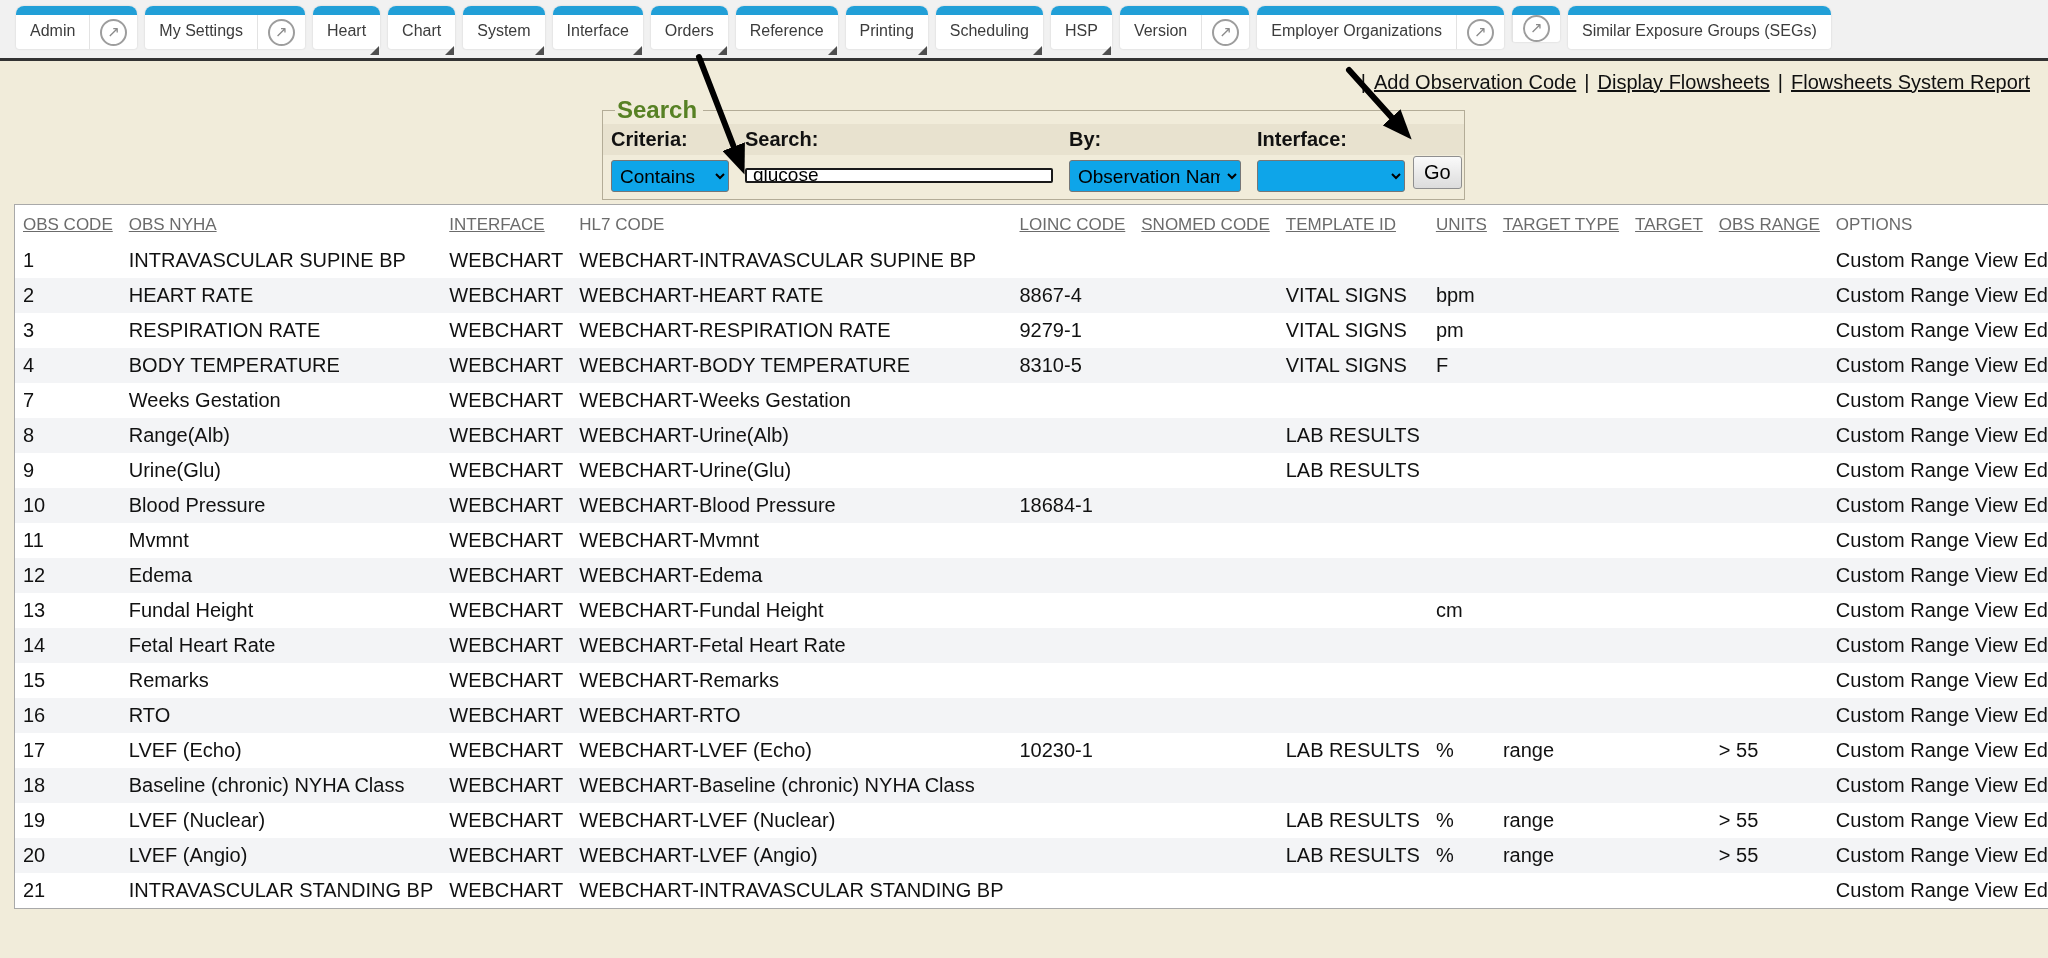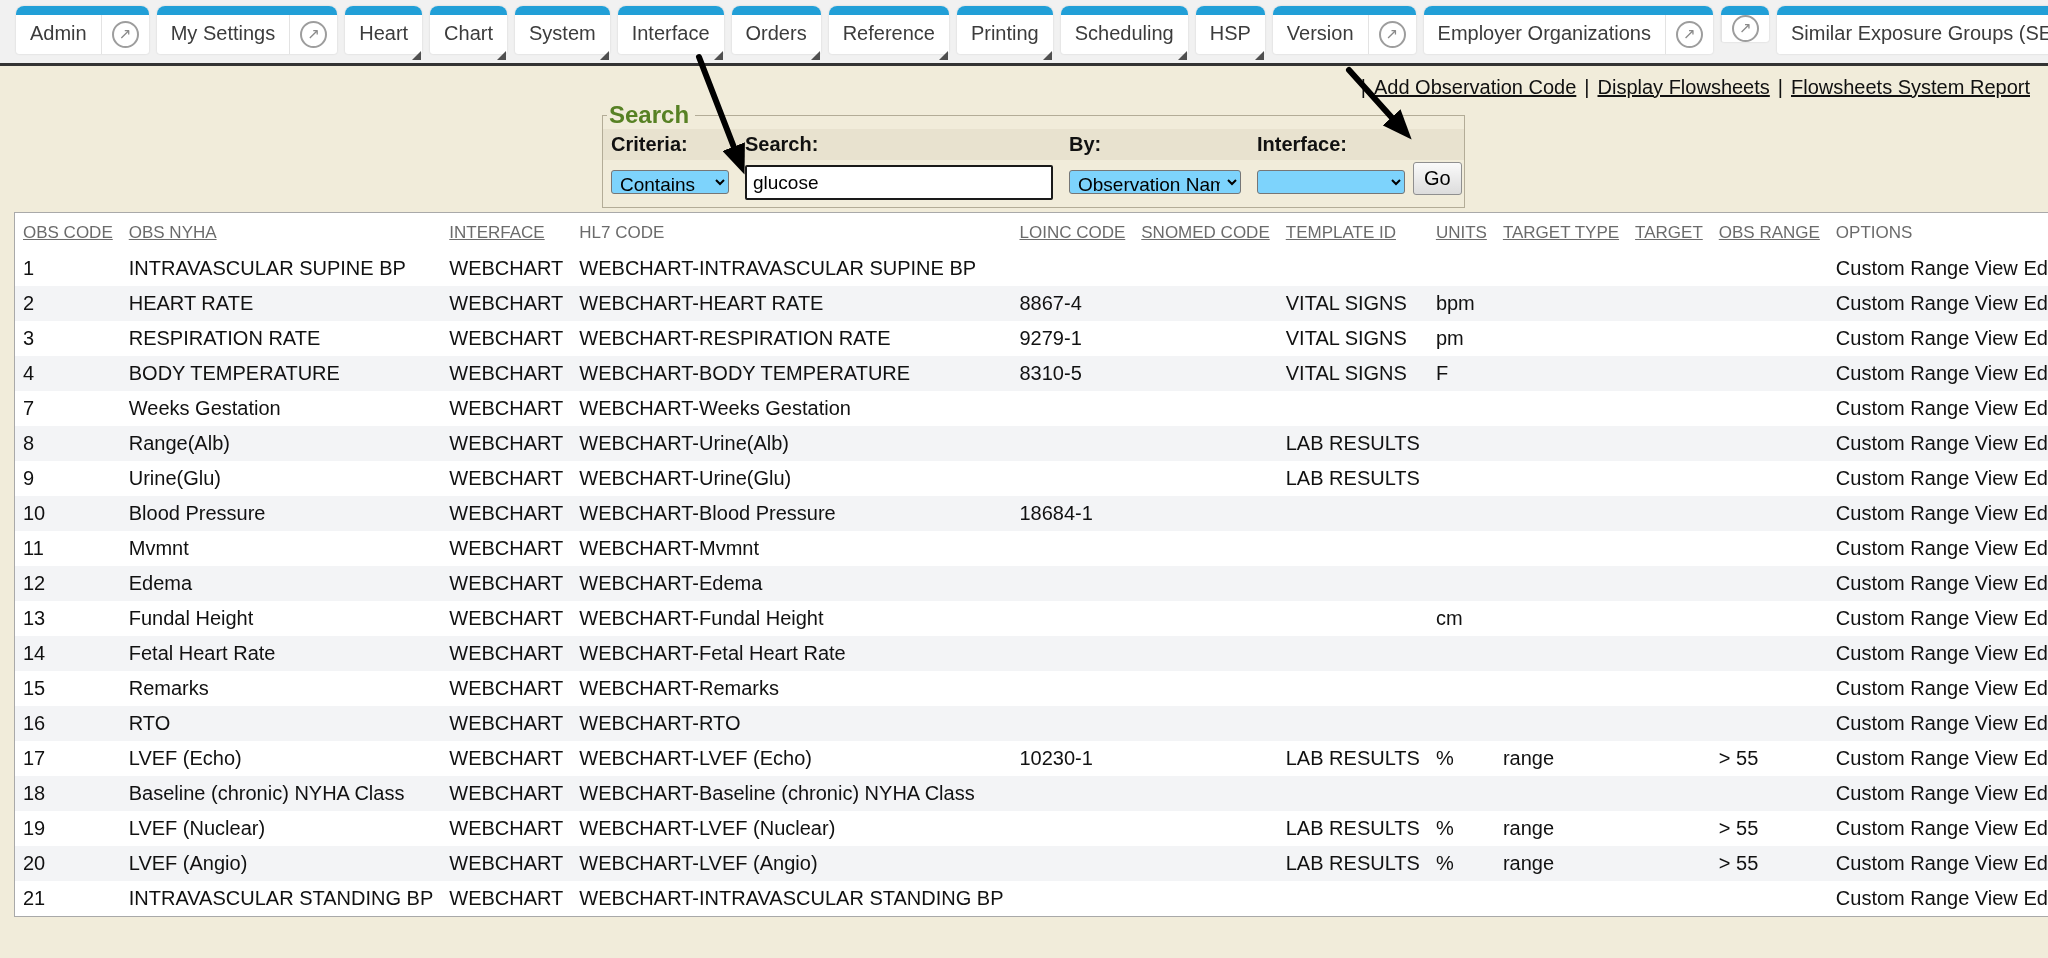--- a/index.html
+++ b/index.html
@@ -18,7 +18,7 @@
     border-radius:8px 8px 3px 3px;padding-top:9px;box-shadow:0 0 2px rgba(0,0,0,.15);cursor:pointer;}
   .tab::before{content:"";position:absolute;top:0;left:0;right:0;height:9px;background:var(--blue);
     border-radius:8px 8px 0 0;}
-  .tab-label{padding:7px 14px 9px;font-size:20px;color:#3c3c3c;}
+  .tab-label{padding:7px 14px 9px;font-size:16px;color:#3c3c3c;}
   .tab-iconwrap{border-left:1px solid #e3e3e3;display:flex;align-items:center;padding:0 10px;}
   .ext-circle{width:27px;height:27px;border:2px solid #9d9d9d;border-radius:50%;color:#8a8a8a;
     display:flex;align-items:center;justify-content:center;font-size:15px;

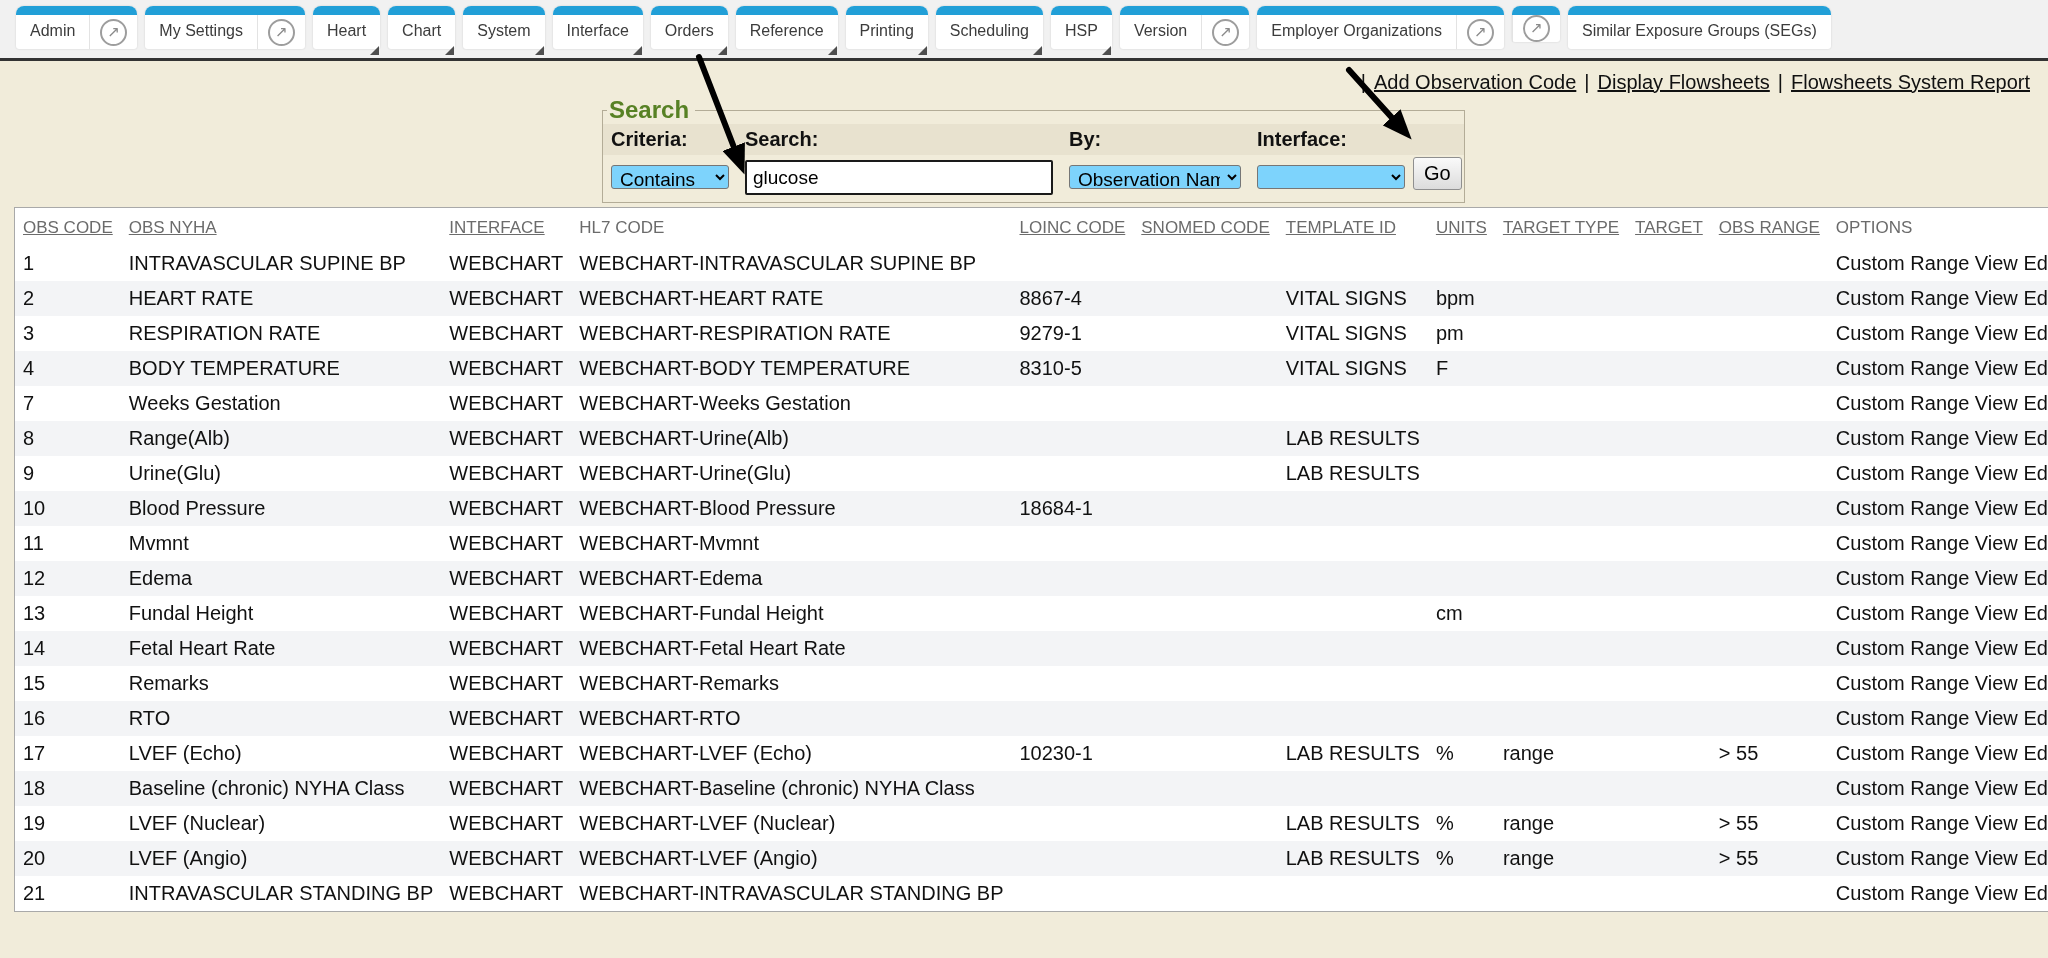--- a/index.html
+++ b/index.html
@@ -35,7 +35,7 @@
   
   .search-box{margin:2px 0 0 602px;width:848px;border:1px solid var(--tan);
     padding:0;position:relative;}
-  .search-box legend{color:var(--green);font-weight:bold;font-size:24px;padding:0 6px 0 2px;margin-left:4px;}
+  .search-box legend{color:var(--green);font-weight:bold;font-size:24px;padding:0 6px 0 2px;margin-left:12px;}
   .sform{display:table;width:100%;border-collapse:collapse;}
   .srow{display:table-row;}
   .scell{display:table-cell;vertical-align:middle;padding:3px 8px;}

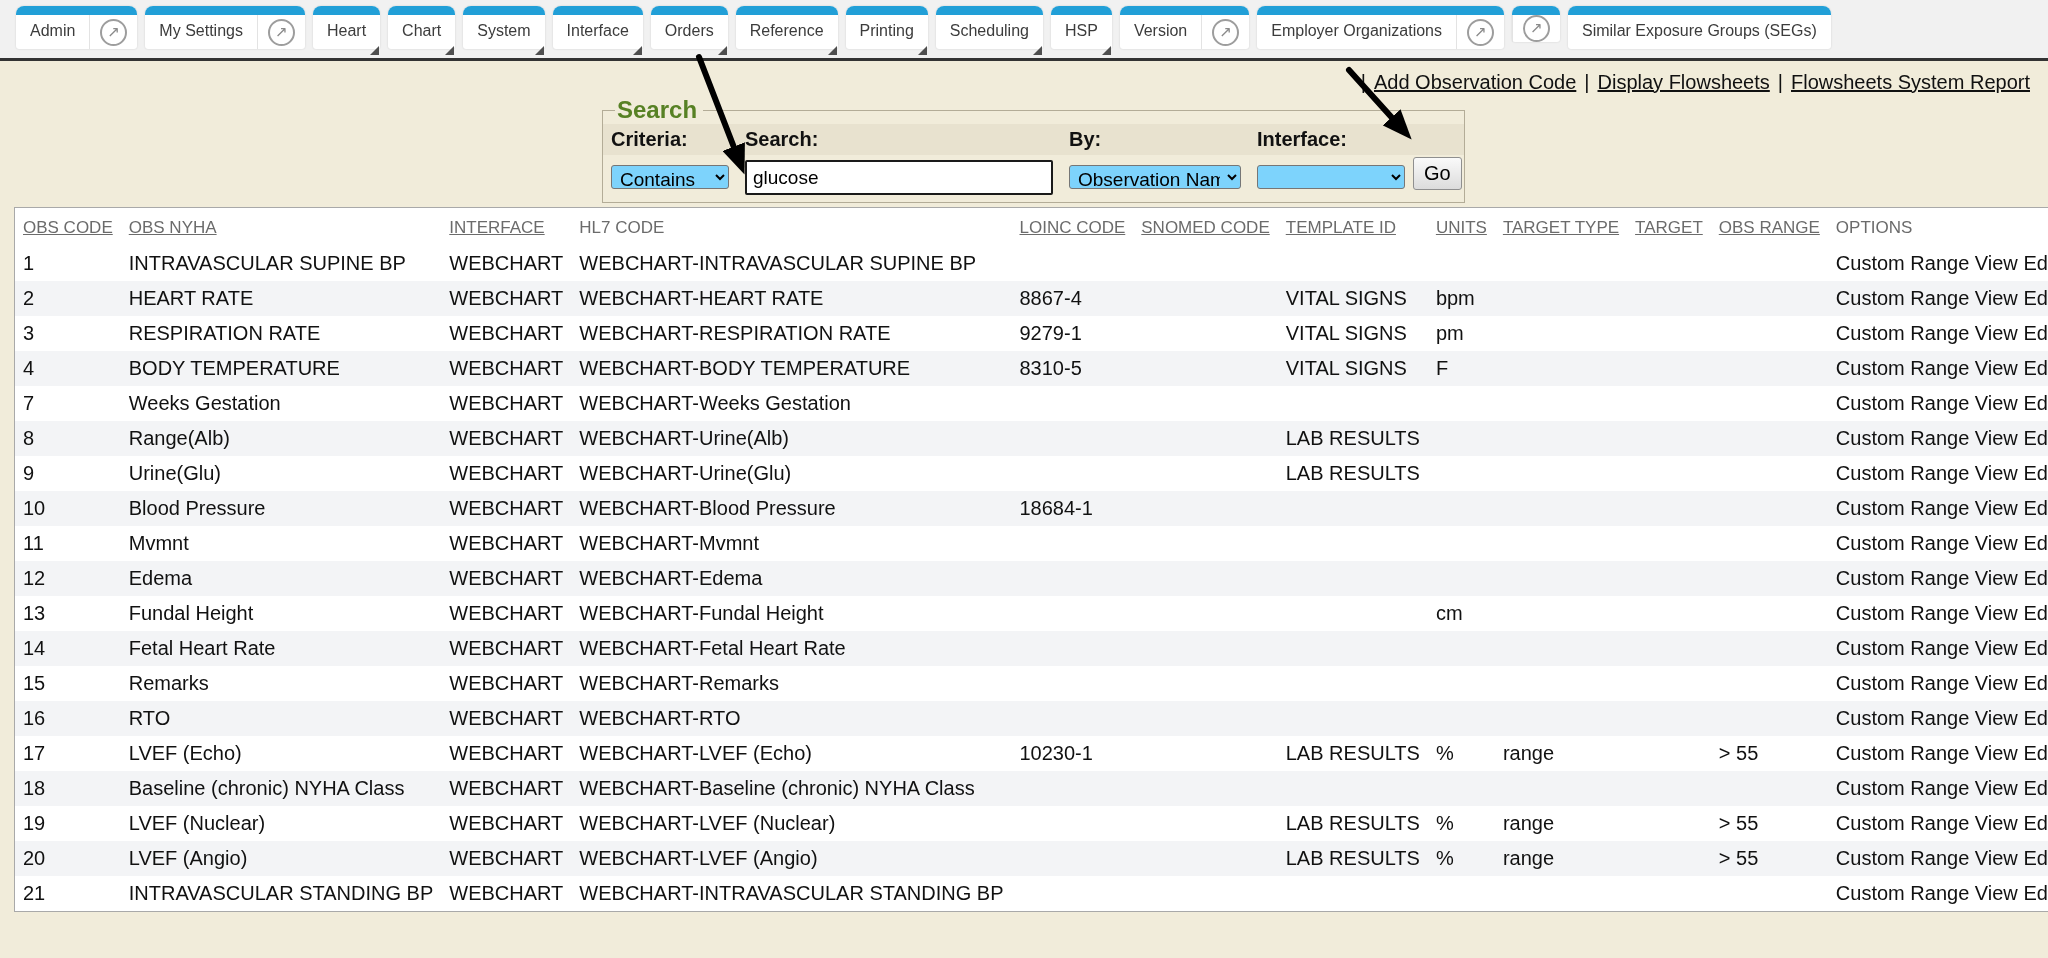--- a/index.html
+++ b/index.html
@@ -42,8 +42,8 @@
   .lblrow .scell{background:var(--beige-dark);font-weight:bold;font-size:20px;padding:4px 8px;}
   .ctlrow .scell{padding:5px 8px 7px;}
   .c-criteria{width:133px;} .c-search{width:322px;} .c-by{width:187px;} .c-iface{width:160px;} .c-go{width:46px;}
-  select{font-family:"Liberation Sans",sans-serif;font-size:19px;padding:2px 4px;height:24px;
-    background:#7dd3fc;border:1px solid #767676;border-radius:3px;}
+  select{font-family:"Liberation Sans",sans-serif;font-size:19px;padding:2px 4px;height:32px;
+    background:#0ea5e9;border:1px solid #767676;border-radius:3px;}
   .sel-criteria{width:118px;} .sel-by{width:172px;} .sel-iface{width:148px;}
   .search-input{width:308px;height:35px;font-family:"Liberation Sans",sans-serif;font-size:19px;
     padding:2px 6px;border:2px solid #1a1a1a;border-radius:2px;outline:none;background:#fff;}

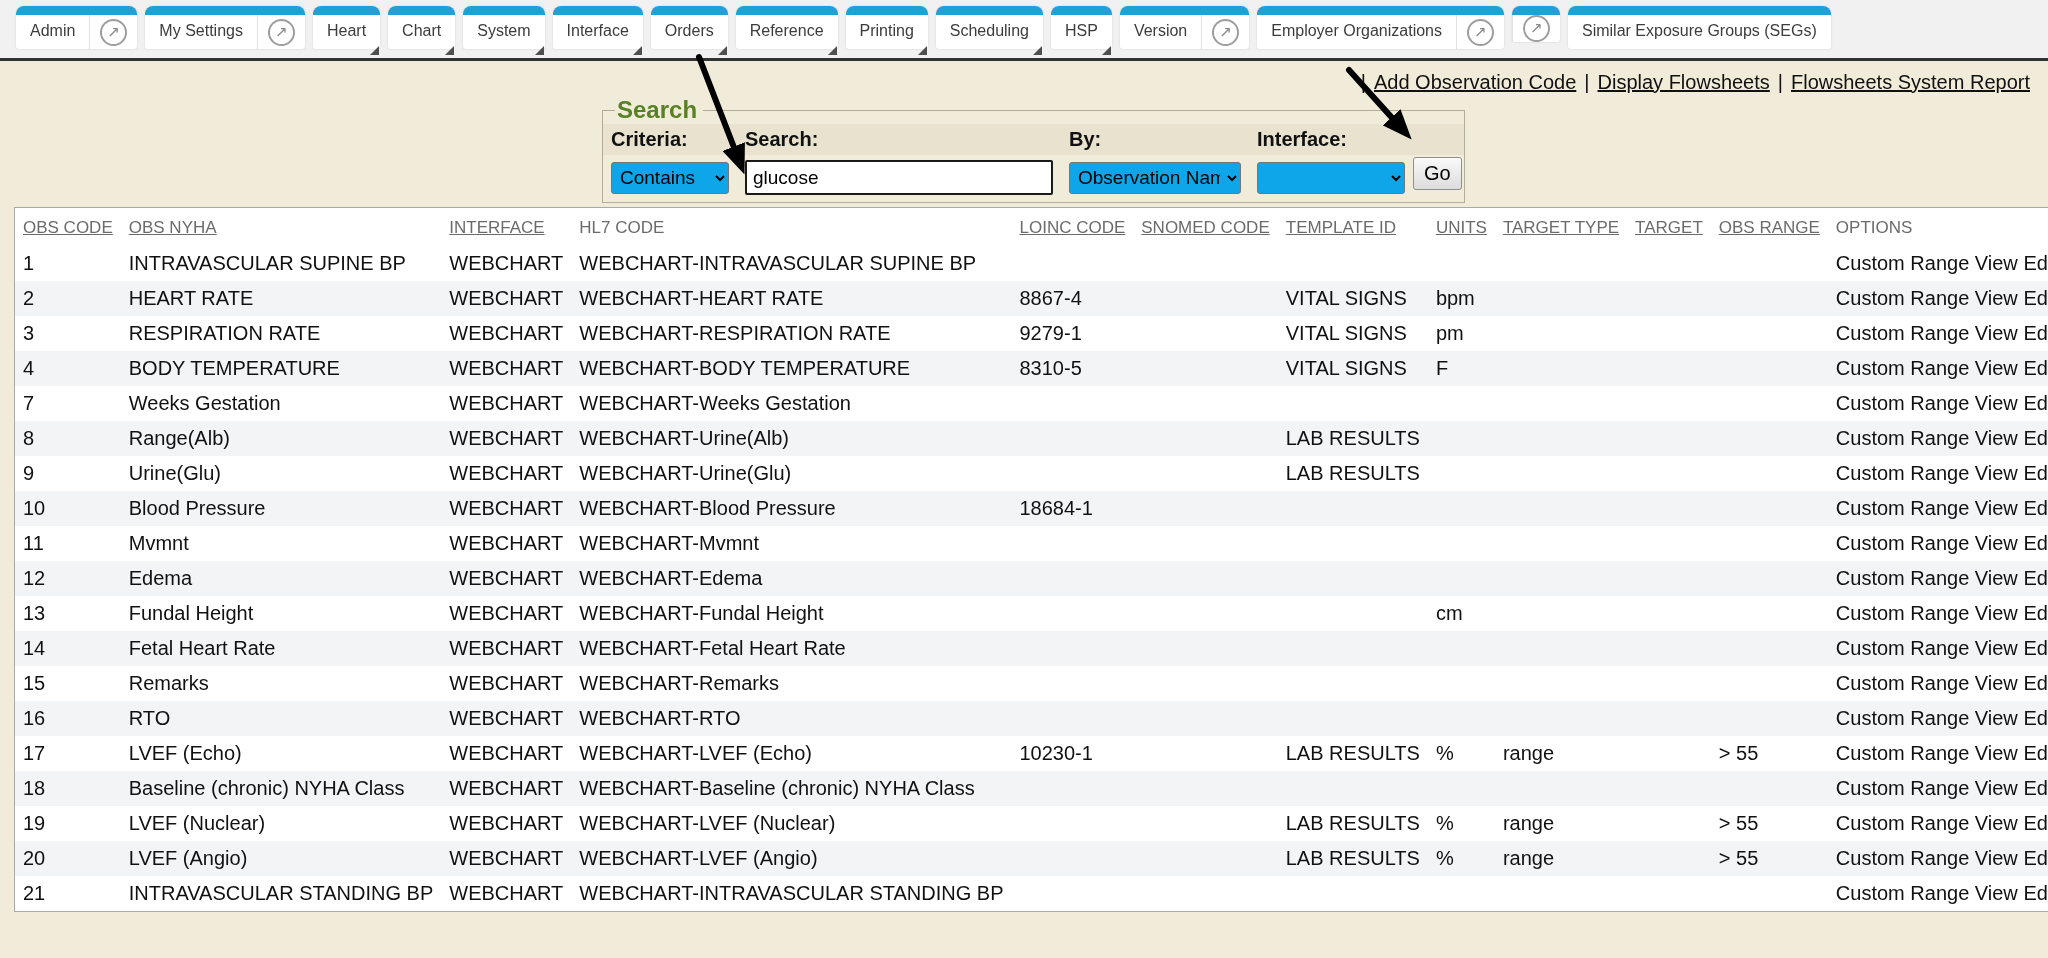--- a/index.html
+++ b/index.html
@@ -45,7 +45,7 @@
   select{font-family:"Liberation Sans",sans-serif;font-size:19px;padding:2px 4px;height:32px;
     background:#0ea5e9;border:1px solid #767676;border-radius:3px;}
   .sel-criteria{width:118px;} .sel-by{width:172px;} .sel-iface{width:148px;}
-  .search-input{width:308px;height:35px;font-family:"Liberation Sans",sans-serif;font-size:19px;
+  .search-input{width:308px;height:15px;font-family:"Liberation Sans",sans-serif;font-size:19px;
     padding:2px 6px;border:2px solid #1a1a1a;border-radius:2px;outline:none;background:#fff;}
   .go-cell{display:table-cell;vertical-align:middle;padding:0 2px 10px 0;}
   .go-btn{font-family:"Liberation Sans",sans-serif;font-size:20px;padding:4px 10px;

